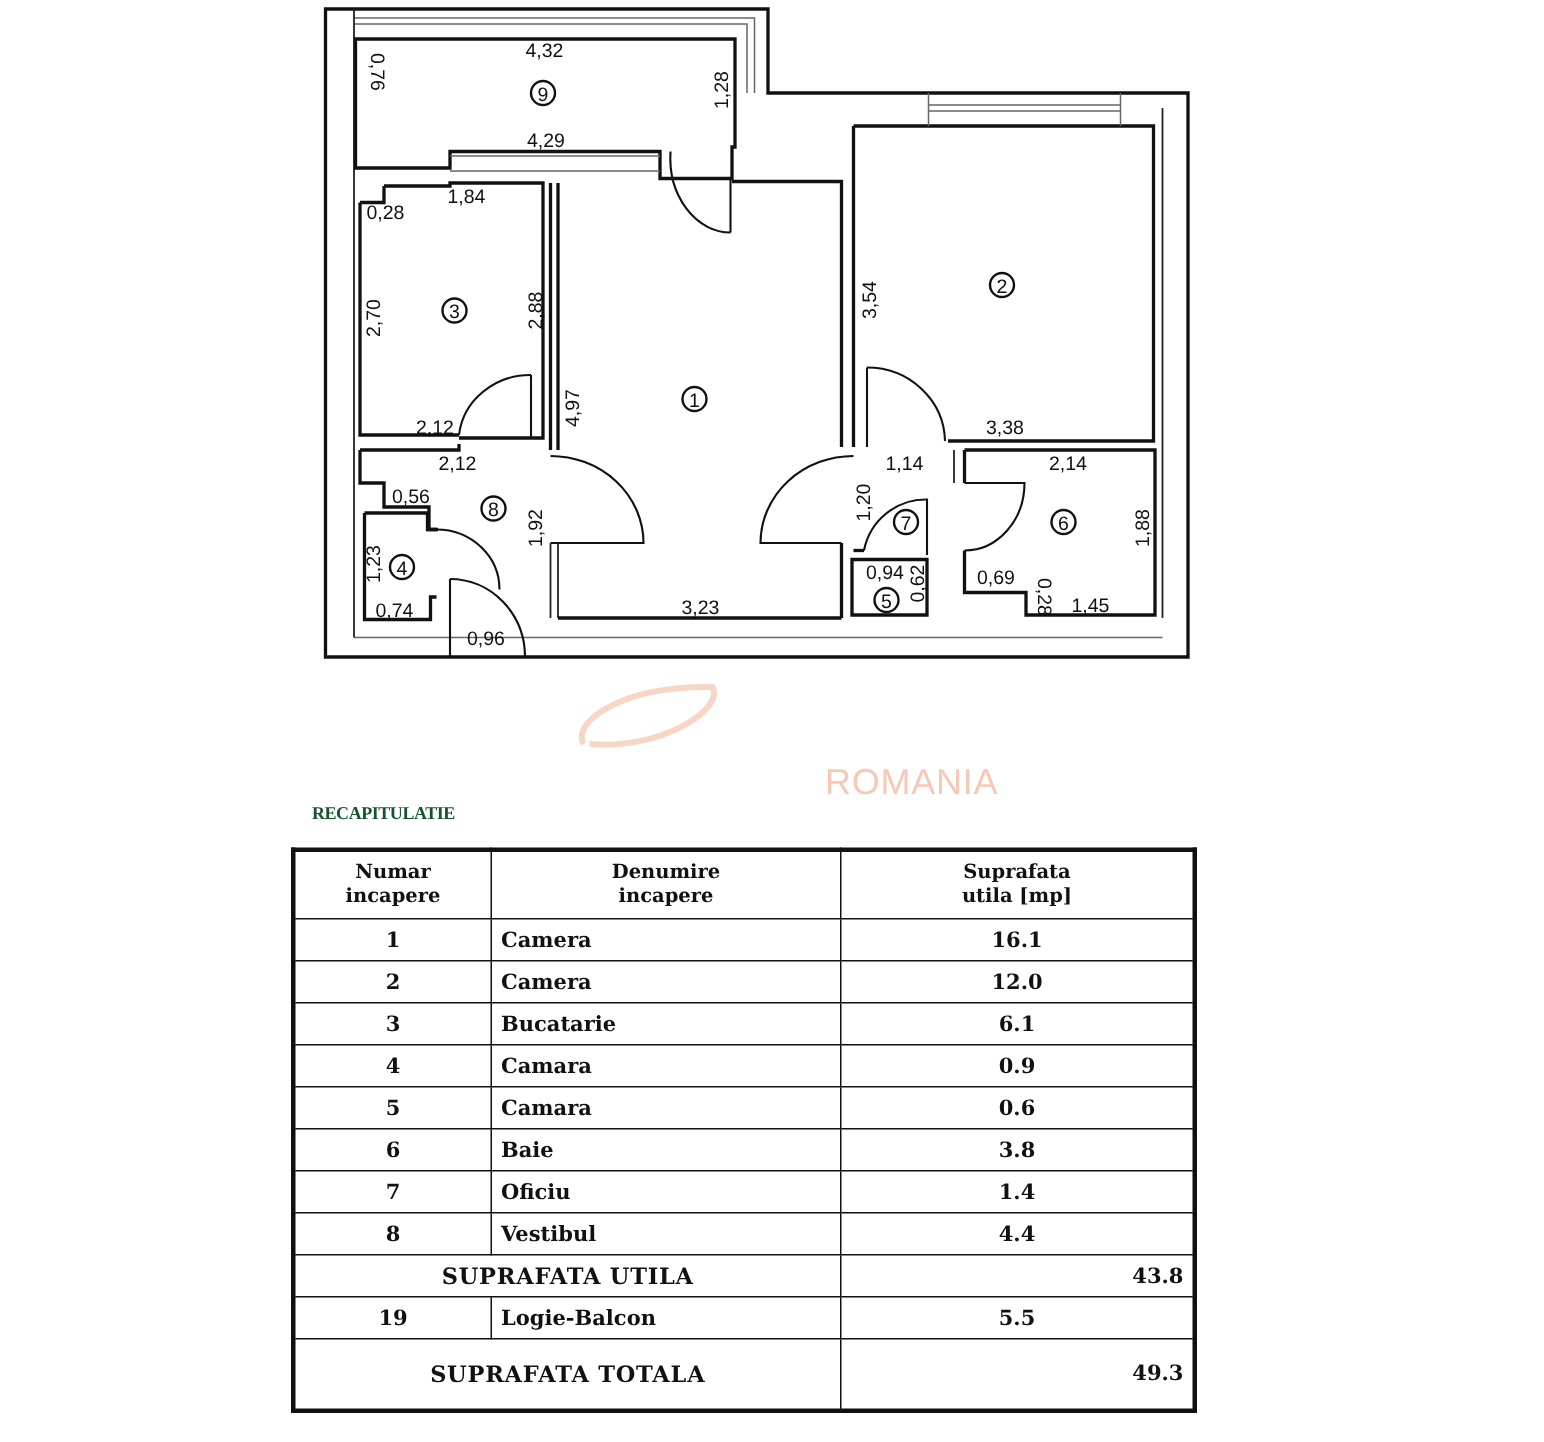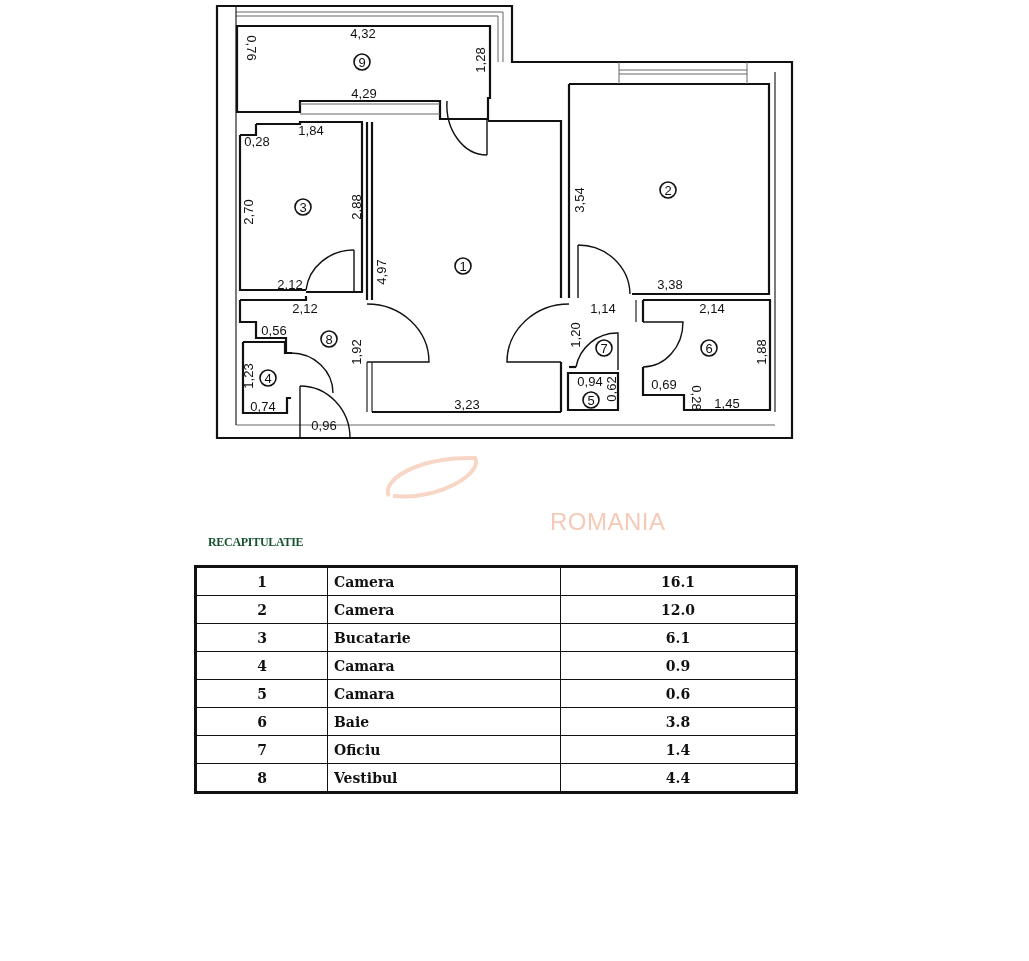--- a/index.html
+++ b/index.html
@@ -202,6 +202,11 @@
 
 <table class="recap">
   <tbody>
+      <tr>
+    <th><span>Numar</span><br><span>incapere</span></th>
+    <th><span>Denumire</span><br><span>incapere</span></th>
+    <th><span>Suprafata</span><br><span>utila [mp]</span></th>
+  </tr>
   <tr>
         <td class="c-num">1</td>
         <td class="c-name">Camera</td>

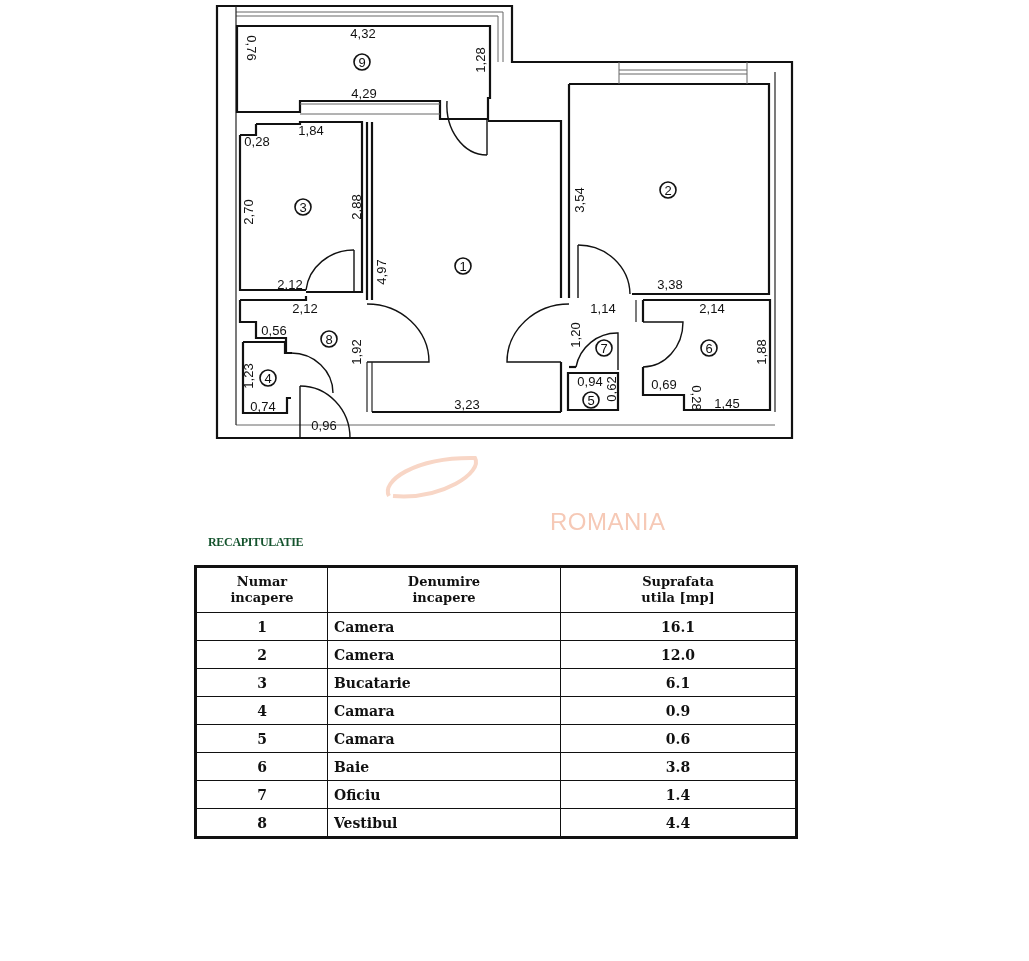--- a/index.html
+++ b/index.html
@@ -247,6 +247,10 @@
         <td class="c-name">Vestibul</td>
         <td class="c-area">4.4</td>
       </tr>
+  <tr>
+    <td colspan="2" class="summary-label">SUPRAFATA UTILA</td>
+    <td class="summary-val">43.8</td>
+  </tr>
 </tbody>
   </table>
 

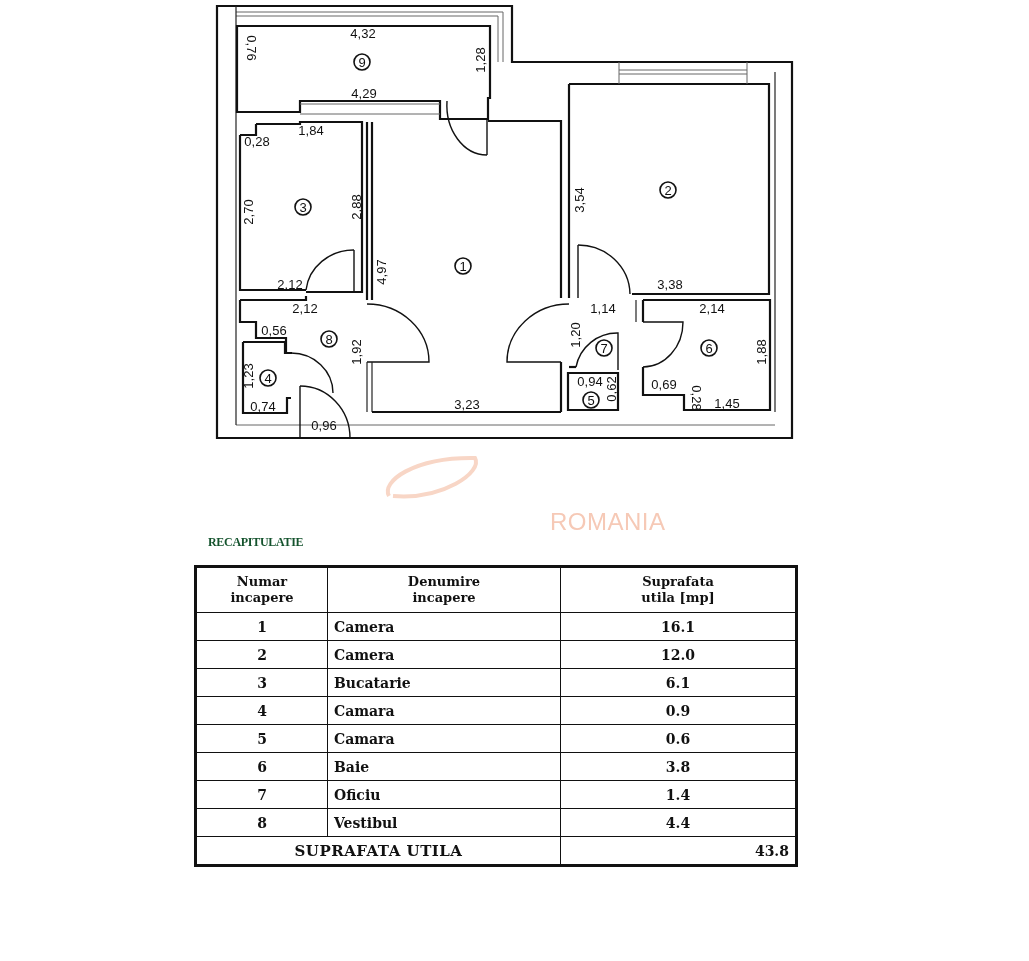--- a/index.html
+++ b/index.html
@@ -251,6 +251,11 @@
     <td colspan="2" class="summary-label">SUPRAFATA UTILA</td>
     <td class="summary-val">43.8</td>
   </tr>
+  <tr>
+    <td class="c-num">19</td>
+    <td class="c-name">Logie-Balcon</td>
+    <td class="c-area">5.5</td>
+  </tr>
 </tbody>
   </table>
 

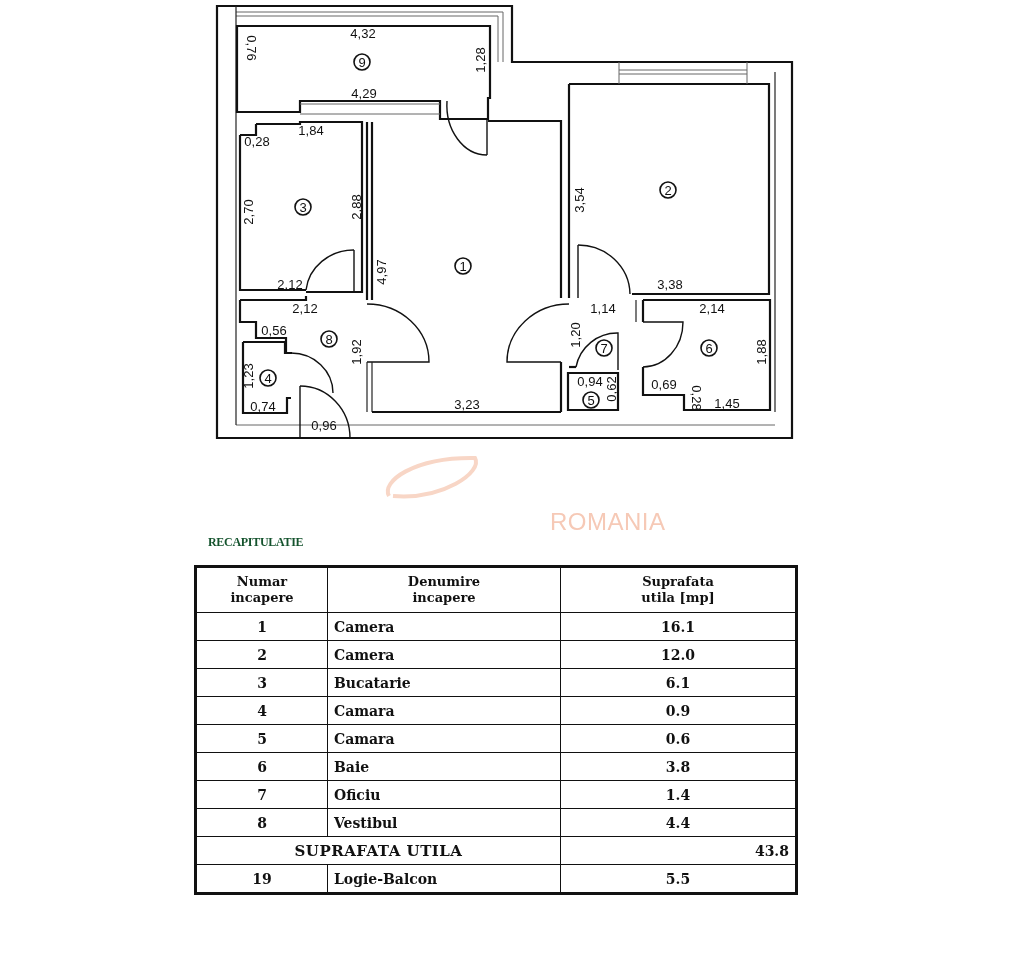--- a/index.html
+++ b/index.html
@@ -256,6 +256,10 @@
     <td class="c-name">Logie-Balcon</td>
     <td class="c-area">5.5</td>
   </tr>
+  <tr class="sumtot">
+    <td colspan="2" class="summary-label">SUPRAFATA TOTALA</td>
+    <td class="summary-val">49.3</td>
+  </tr>
 </tbody>
   </table>
 

